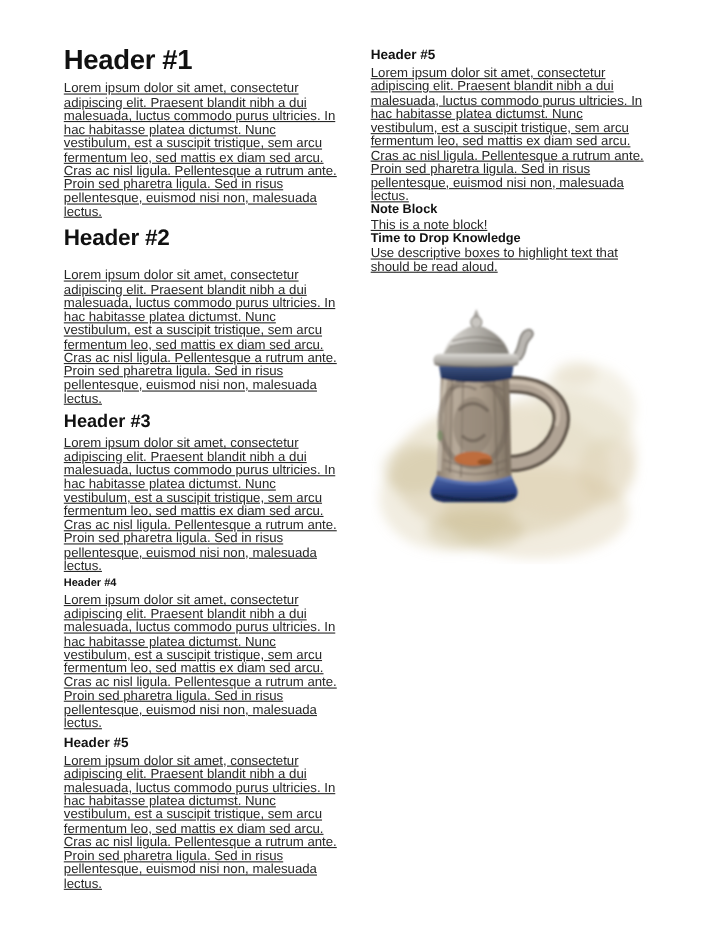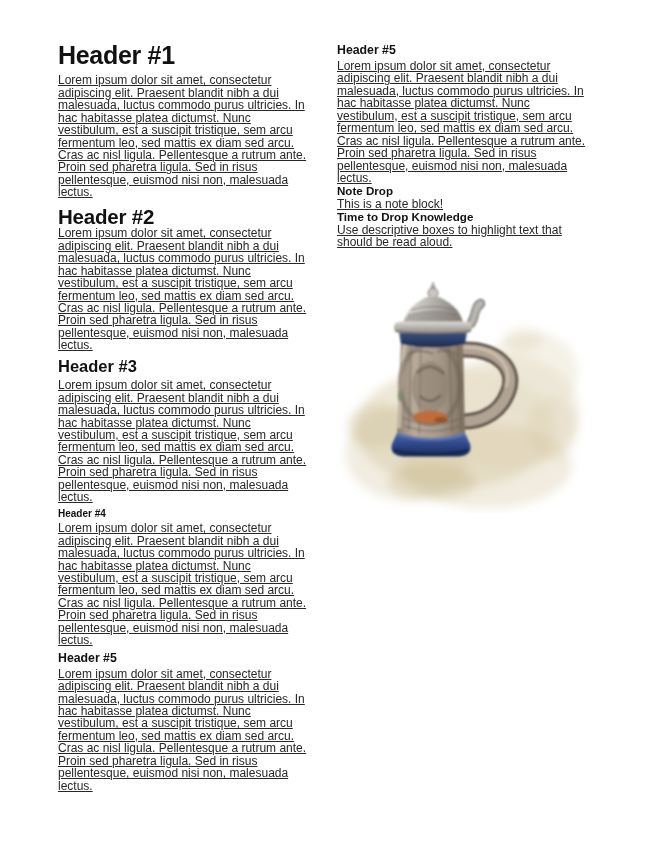--- a/index.html
+++ b/index.html
@@ -74,7 +74,7 @@
     <h5 class="first">Header #5</h5>
     <p class="body">Lorem ipsum dolor sit amet, consectetur adipiscing elit. Praesent blandit nibh a dui malesuada, luctus commodo purus ultricies. In hac habitasse platea dictumst. Nunc vestibulum, est a suscipit tristique, sem arcu fermentum leo, sed mattis ex diam sed arcu. Cras ac nisl ligula. Pellentesque a rutrum ante. Proin sed pharetra ligula. Sed in risus pellentesque, euismod nisi non, malesuada lectus.</p>
 
-    <div class="h6">Note Drop</div>
+    <div class="h6">Note Block</div>
     <p class="body">This is a note block!</p>
 
     <div class="h6">Time to Drop Knowledge</div>

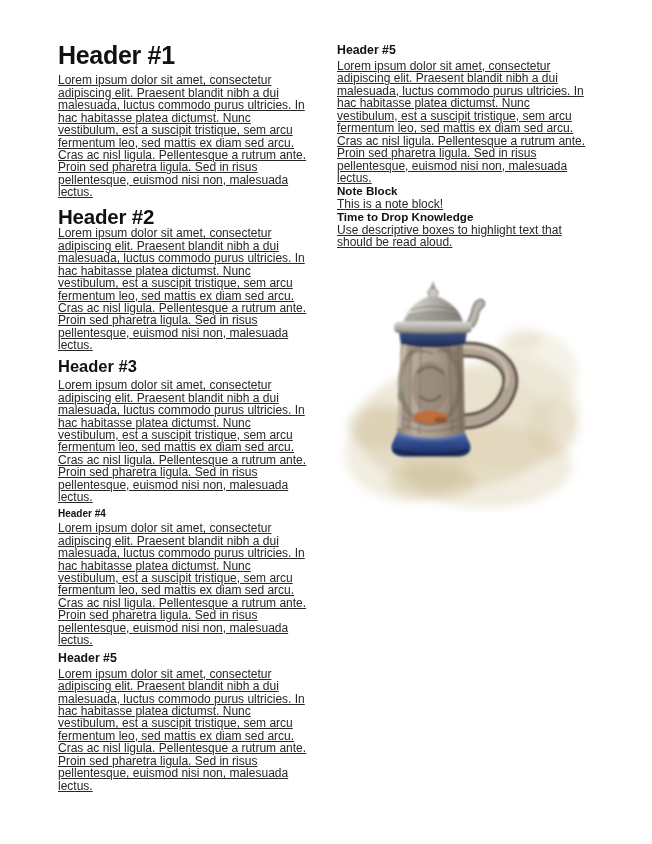--- a/index.html
+++ b/index.html
@@ -36,7 +36,7 @@
   }
   h1,h2,h3,h4,h5{color:var(--ink);font-weight:700;line-height:1.05;}
   h1{font-size:25px;margin:0 0 6px 0;letter-spacing:-0.3px;}
-  h2{font-size:20.5px;margin:7px 0 0 0;letter-spacing:-0.2px;}
+  h2{font-size:20.5px;margin:7px 0 17px 0;letter-spacing:-0.2px;}
   h3{font-size:16.5px;margin:6px 0 4px 0;}
   h4{font-size:10px;margin:5px 0 3px 0;}
   h5{font-size:12.3px;margin:5px 0 3px 0;}

